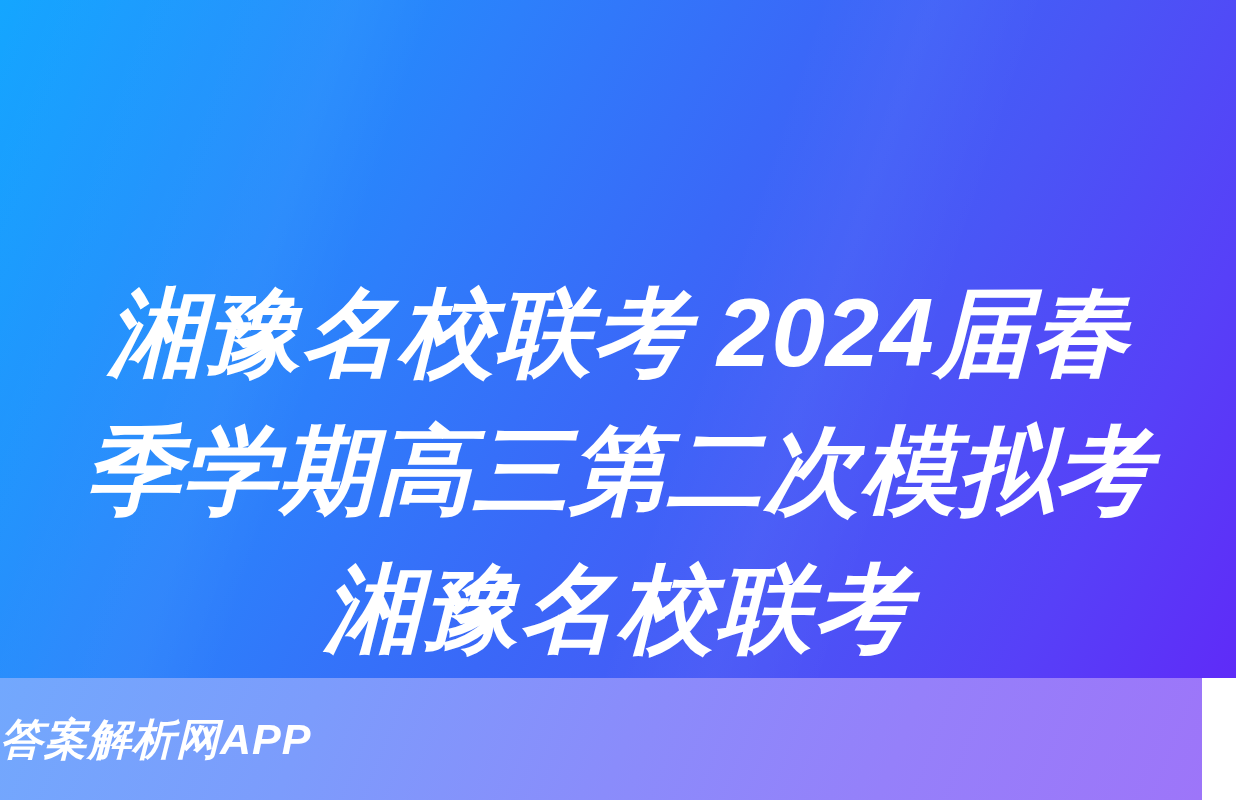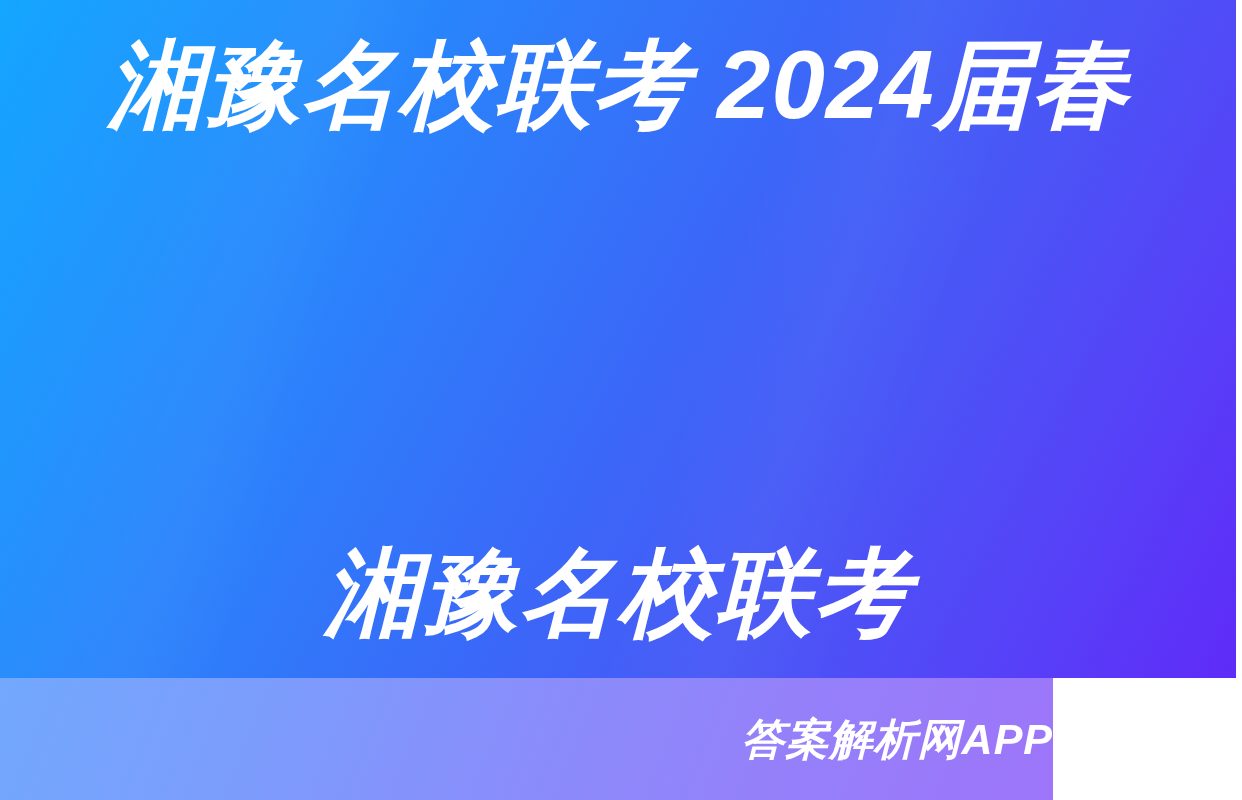--- a/index.html
+++ b/index.html
@@ -69,9 +69,9 @@
     display: flex;
     flex-direction: column;
     align-items: center;
-    justify-content: space-between;
+    justify-content: flex-end;
     z-index: 2;
-    padding: 16px 54px;
+    padding: 0 54px;
     box-sizing: border-box;
   }
 

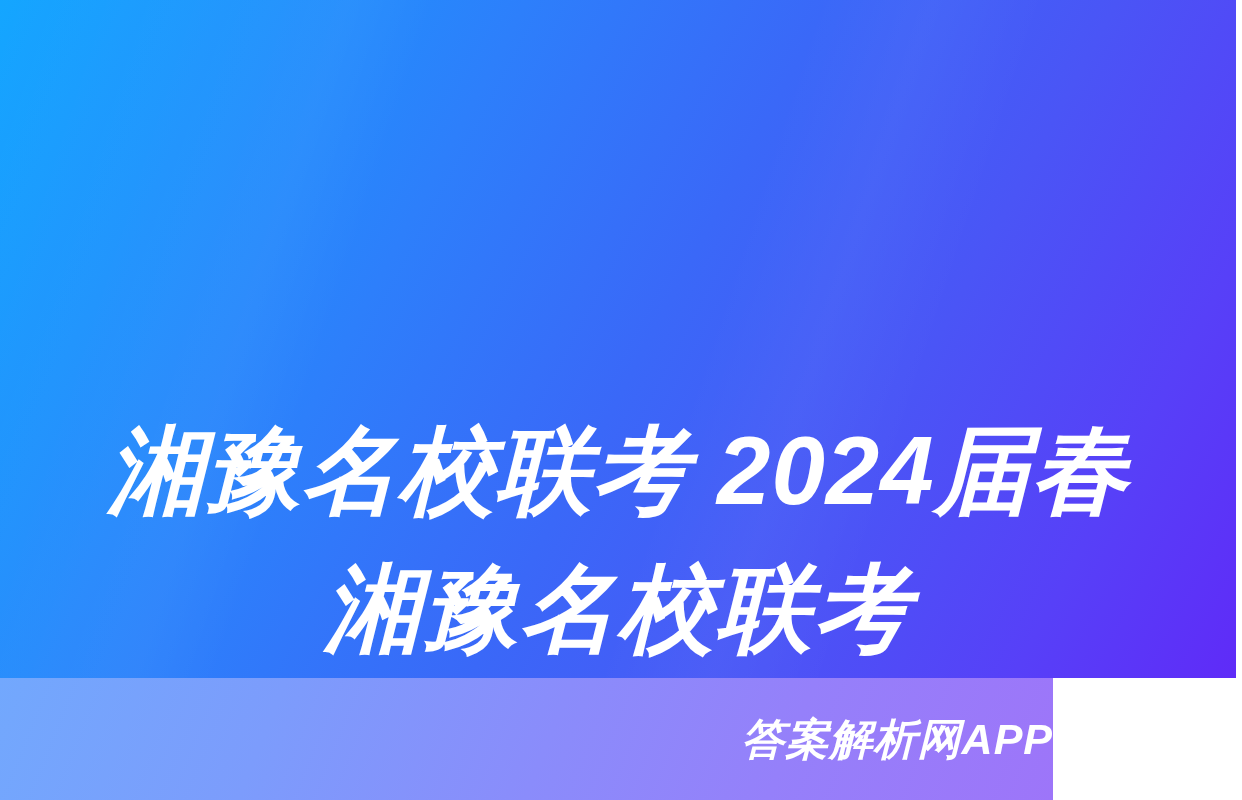--- a/index.html
+++ b/index.html
@@ -144,6 +144,7 @@
 
   <div class="title-block">
     <div class="title-line line-1">湘豫名校联考 2024届春</div>
+    <div class="title-line line-2">季学期高三第二次模拟考</div>
     <div class="title-line line-3">湘豫名校联考</div>
   </div>
 

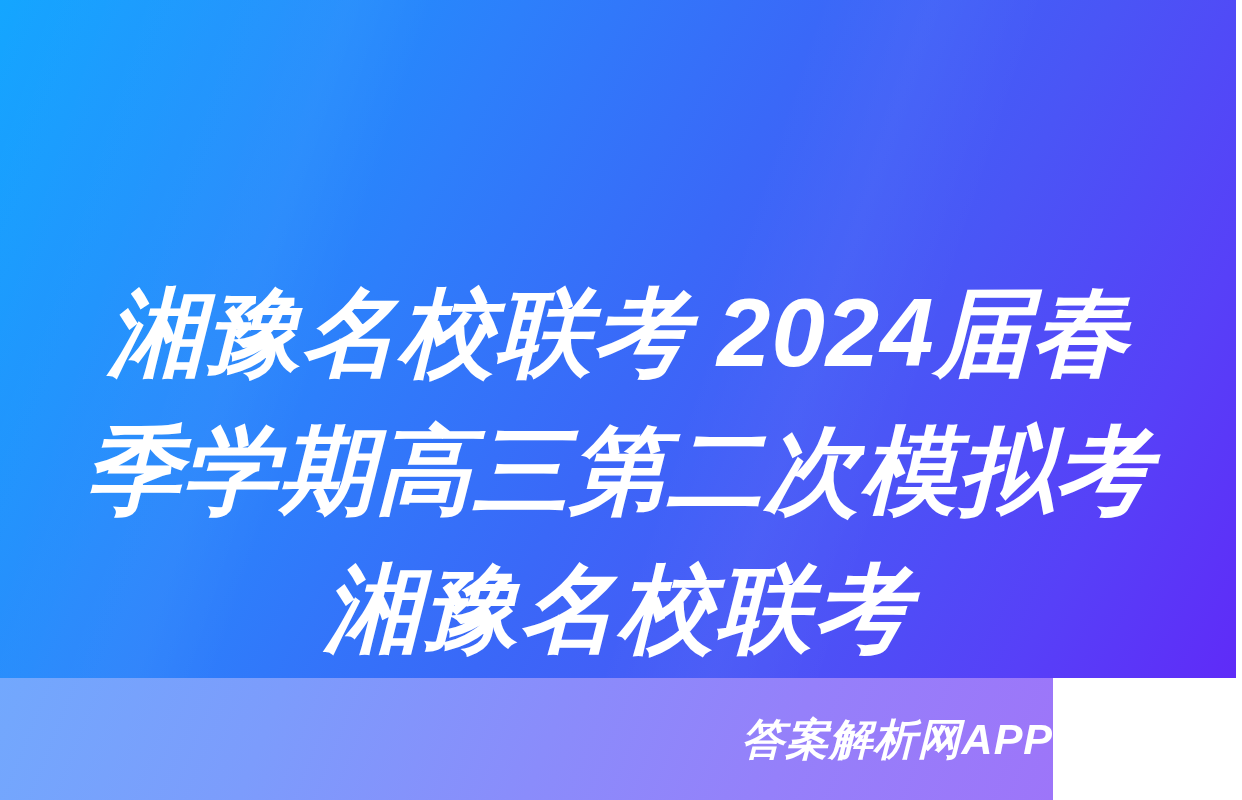--- a/index.html
+++ b/index.html
@@ -97,7 +97,7 @@
     position: absolute;
     left: 0;
     top: 678px;
-    width: 1005px;
+    width: 1202px;
     height: 122px;
     background: linear-gradient(
         112deg,
@@ -108,8 +108,7 @@
         #9d75f9 100%);
     display: flex;
     align-items: center;
-    justify-content: flex-end;
-    padding-left: 48px;
+    justify-content: flex-start;
   }
 
   .watermark {

